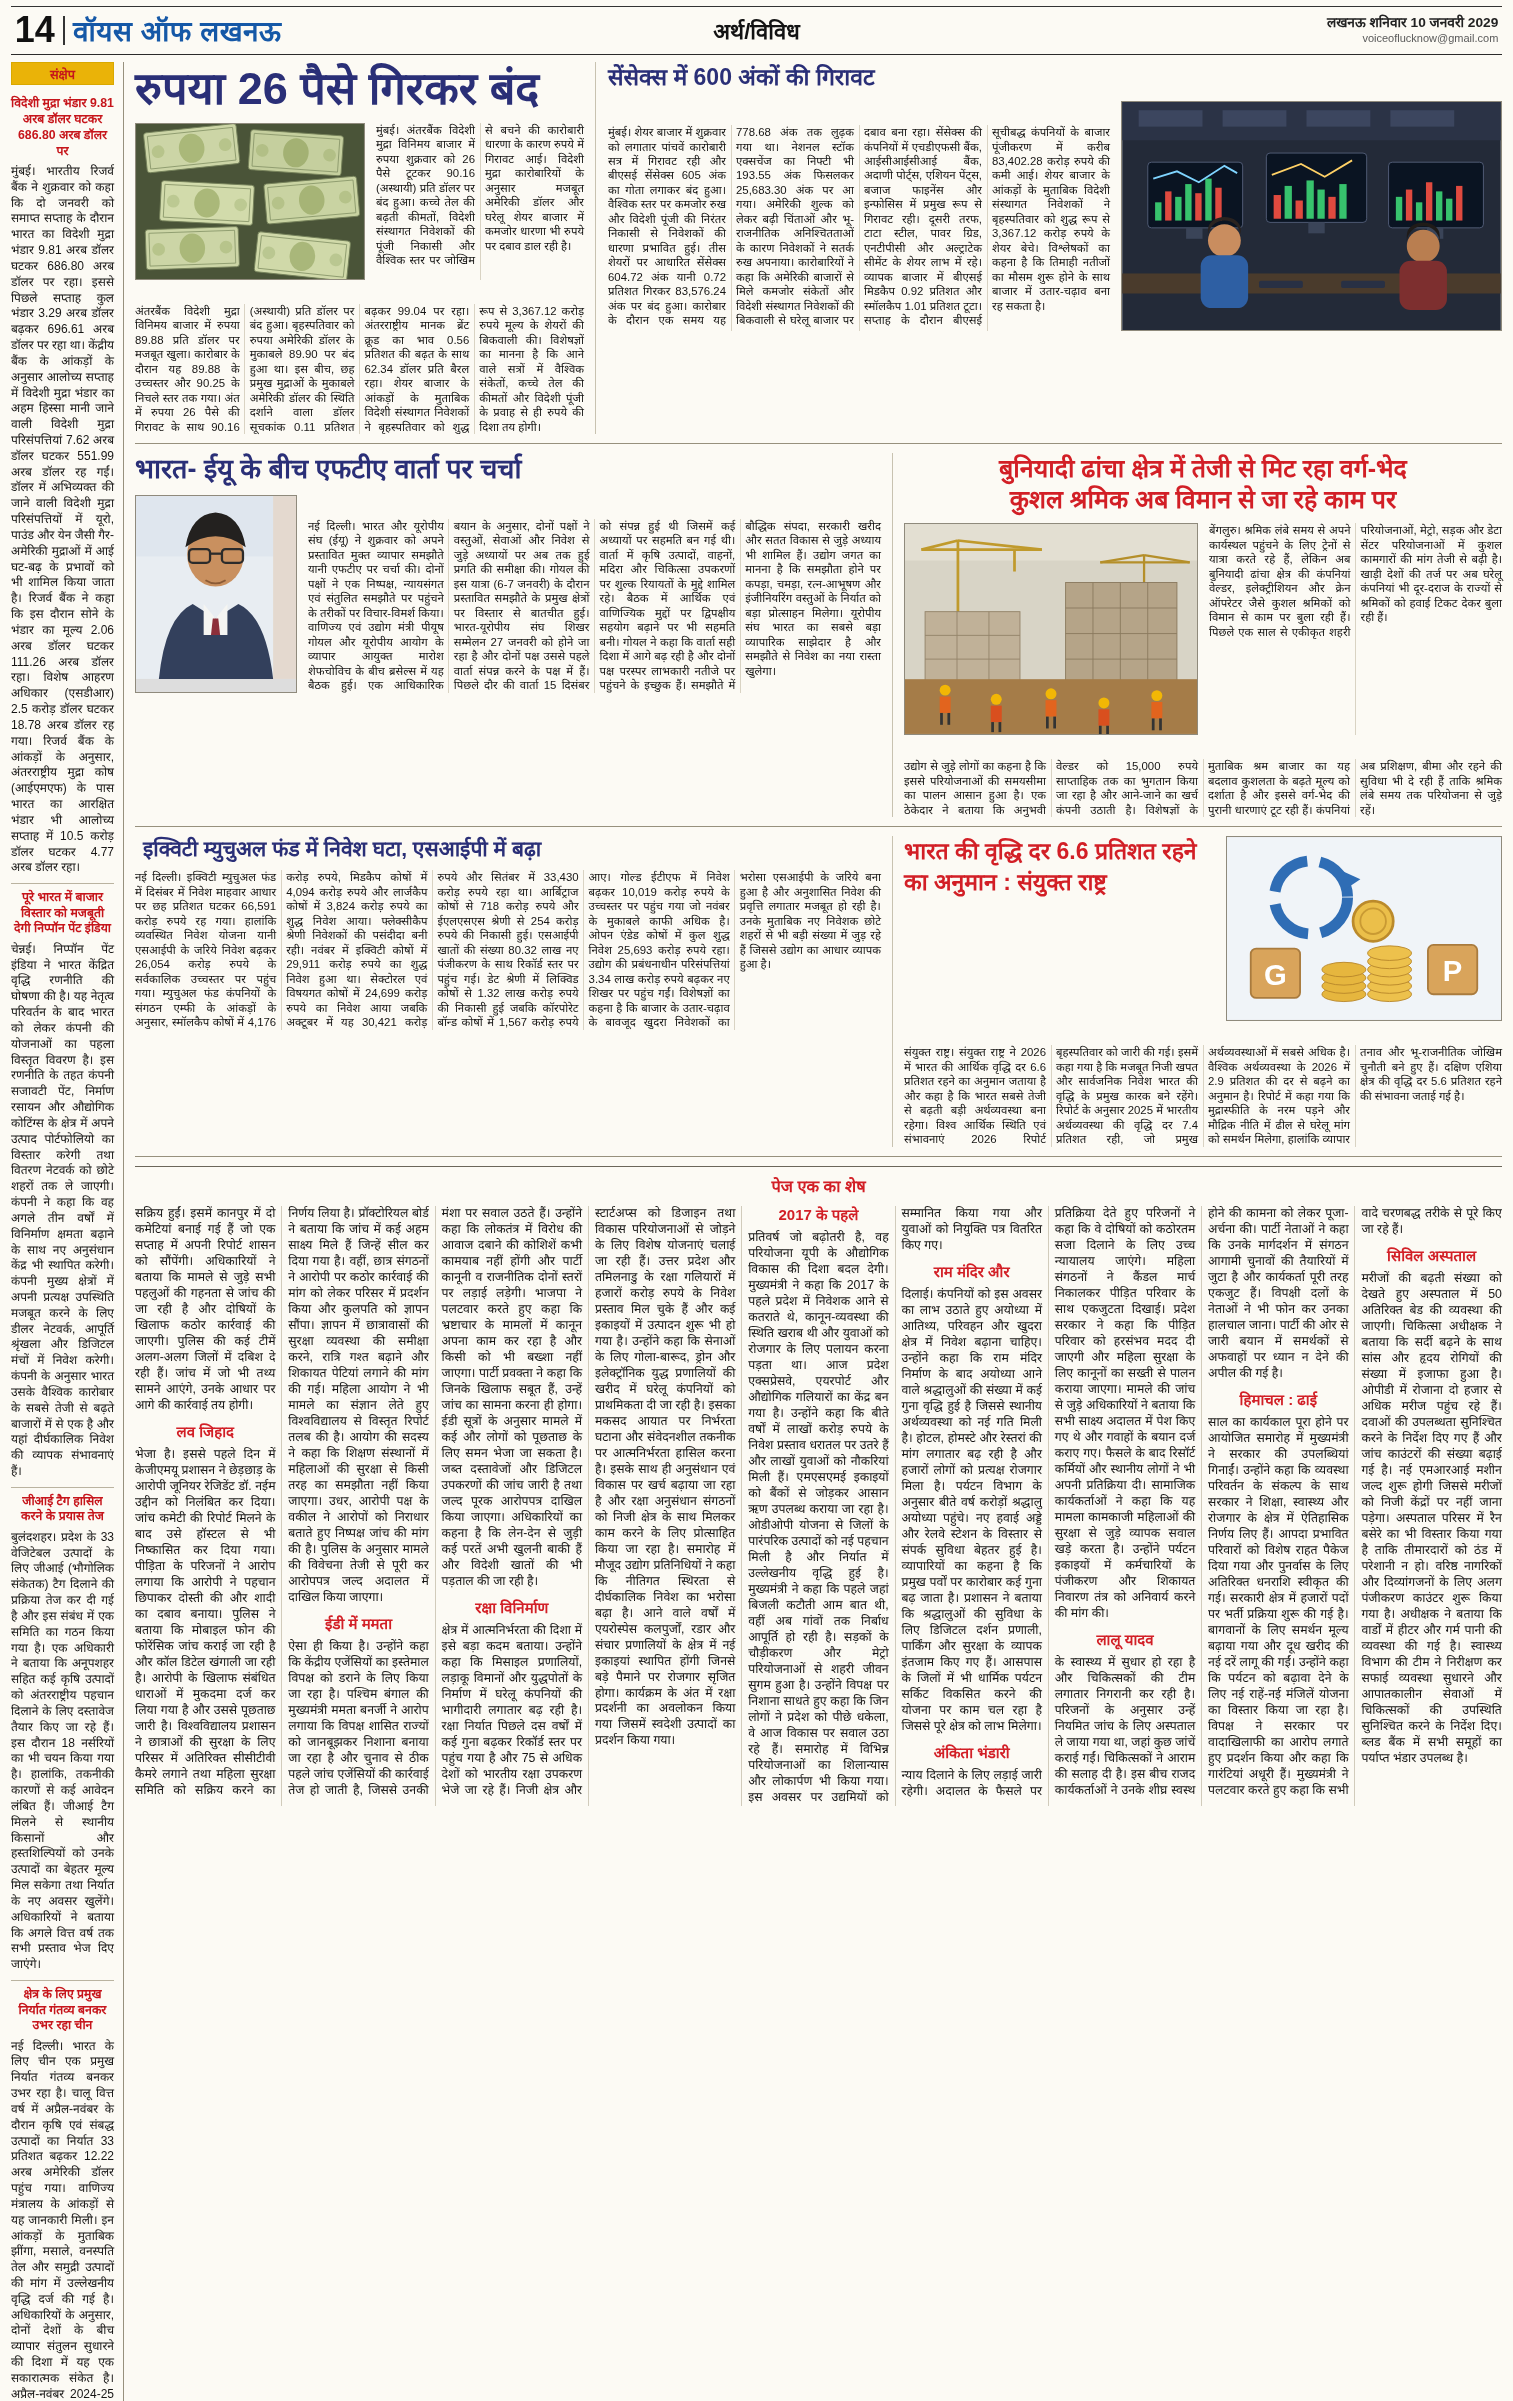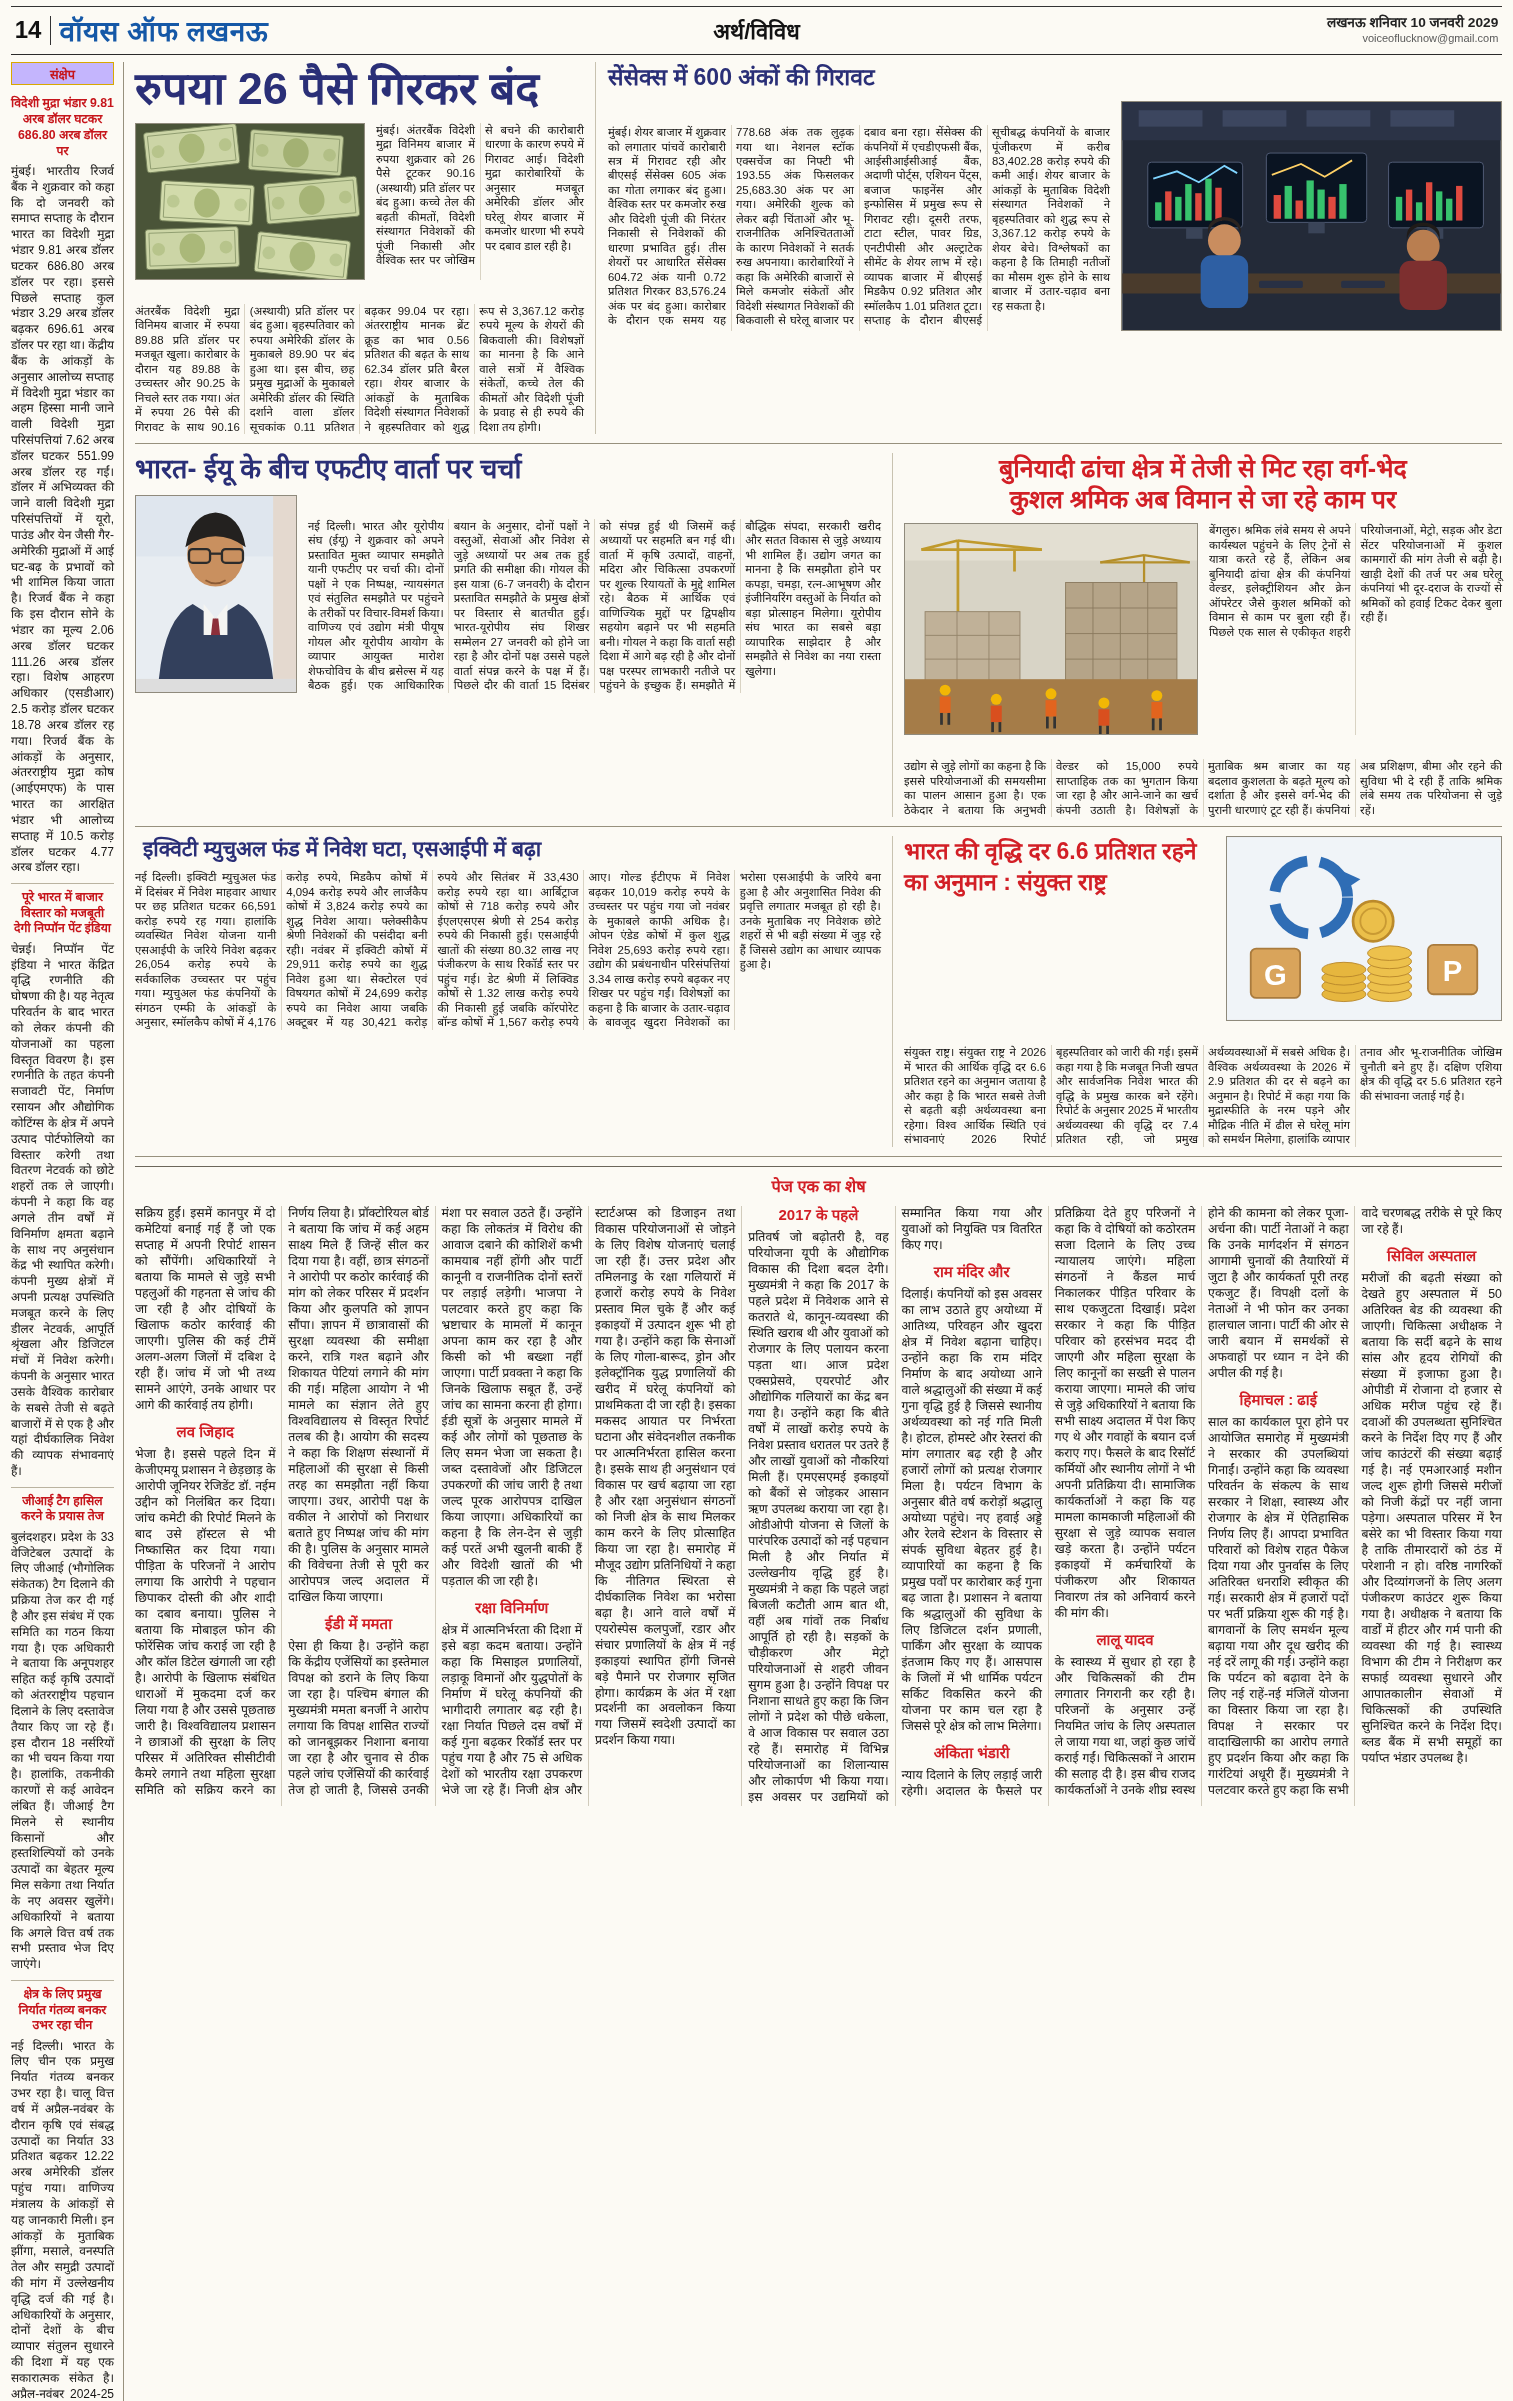--- a/index.html
+++ b/index.html
@@ -11,7 +11,7 @@
   .masthead { position:relative; height:49px; border-top:0.9px solid #333; border-bottom:1.8px solid #2b2b2b;
               display:flex; align-items:center; justify-content:space-between; padding:1.8px 3.7px; }
   .mh-left { display:flex; align-items:center; gap:8.2px; }
-  .pg-num { font-size:24px; font-weight:bold; color:#111; }
+  .pg-num { font-size:36px; font-weight:bold; color:#111; }
   .mh-sep { width:1.8px; height:29px; background:#333; }
   .mh-name { font-size:28px; font-weight:bold; color:#1558a7; letter-spacing:0.5px; }
   .mh-center { position:absolute; left:50%; transform:translateX(-50%); font-size:22px; font-weight:bold; color:#131313; }

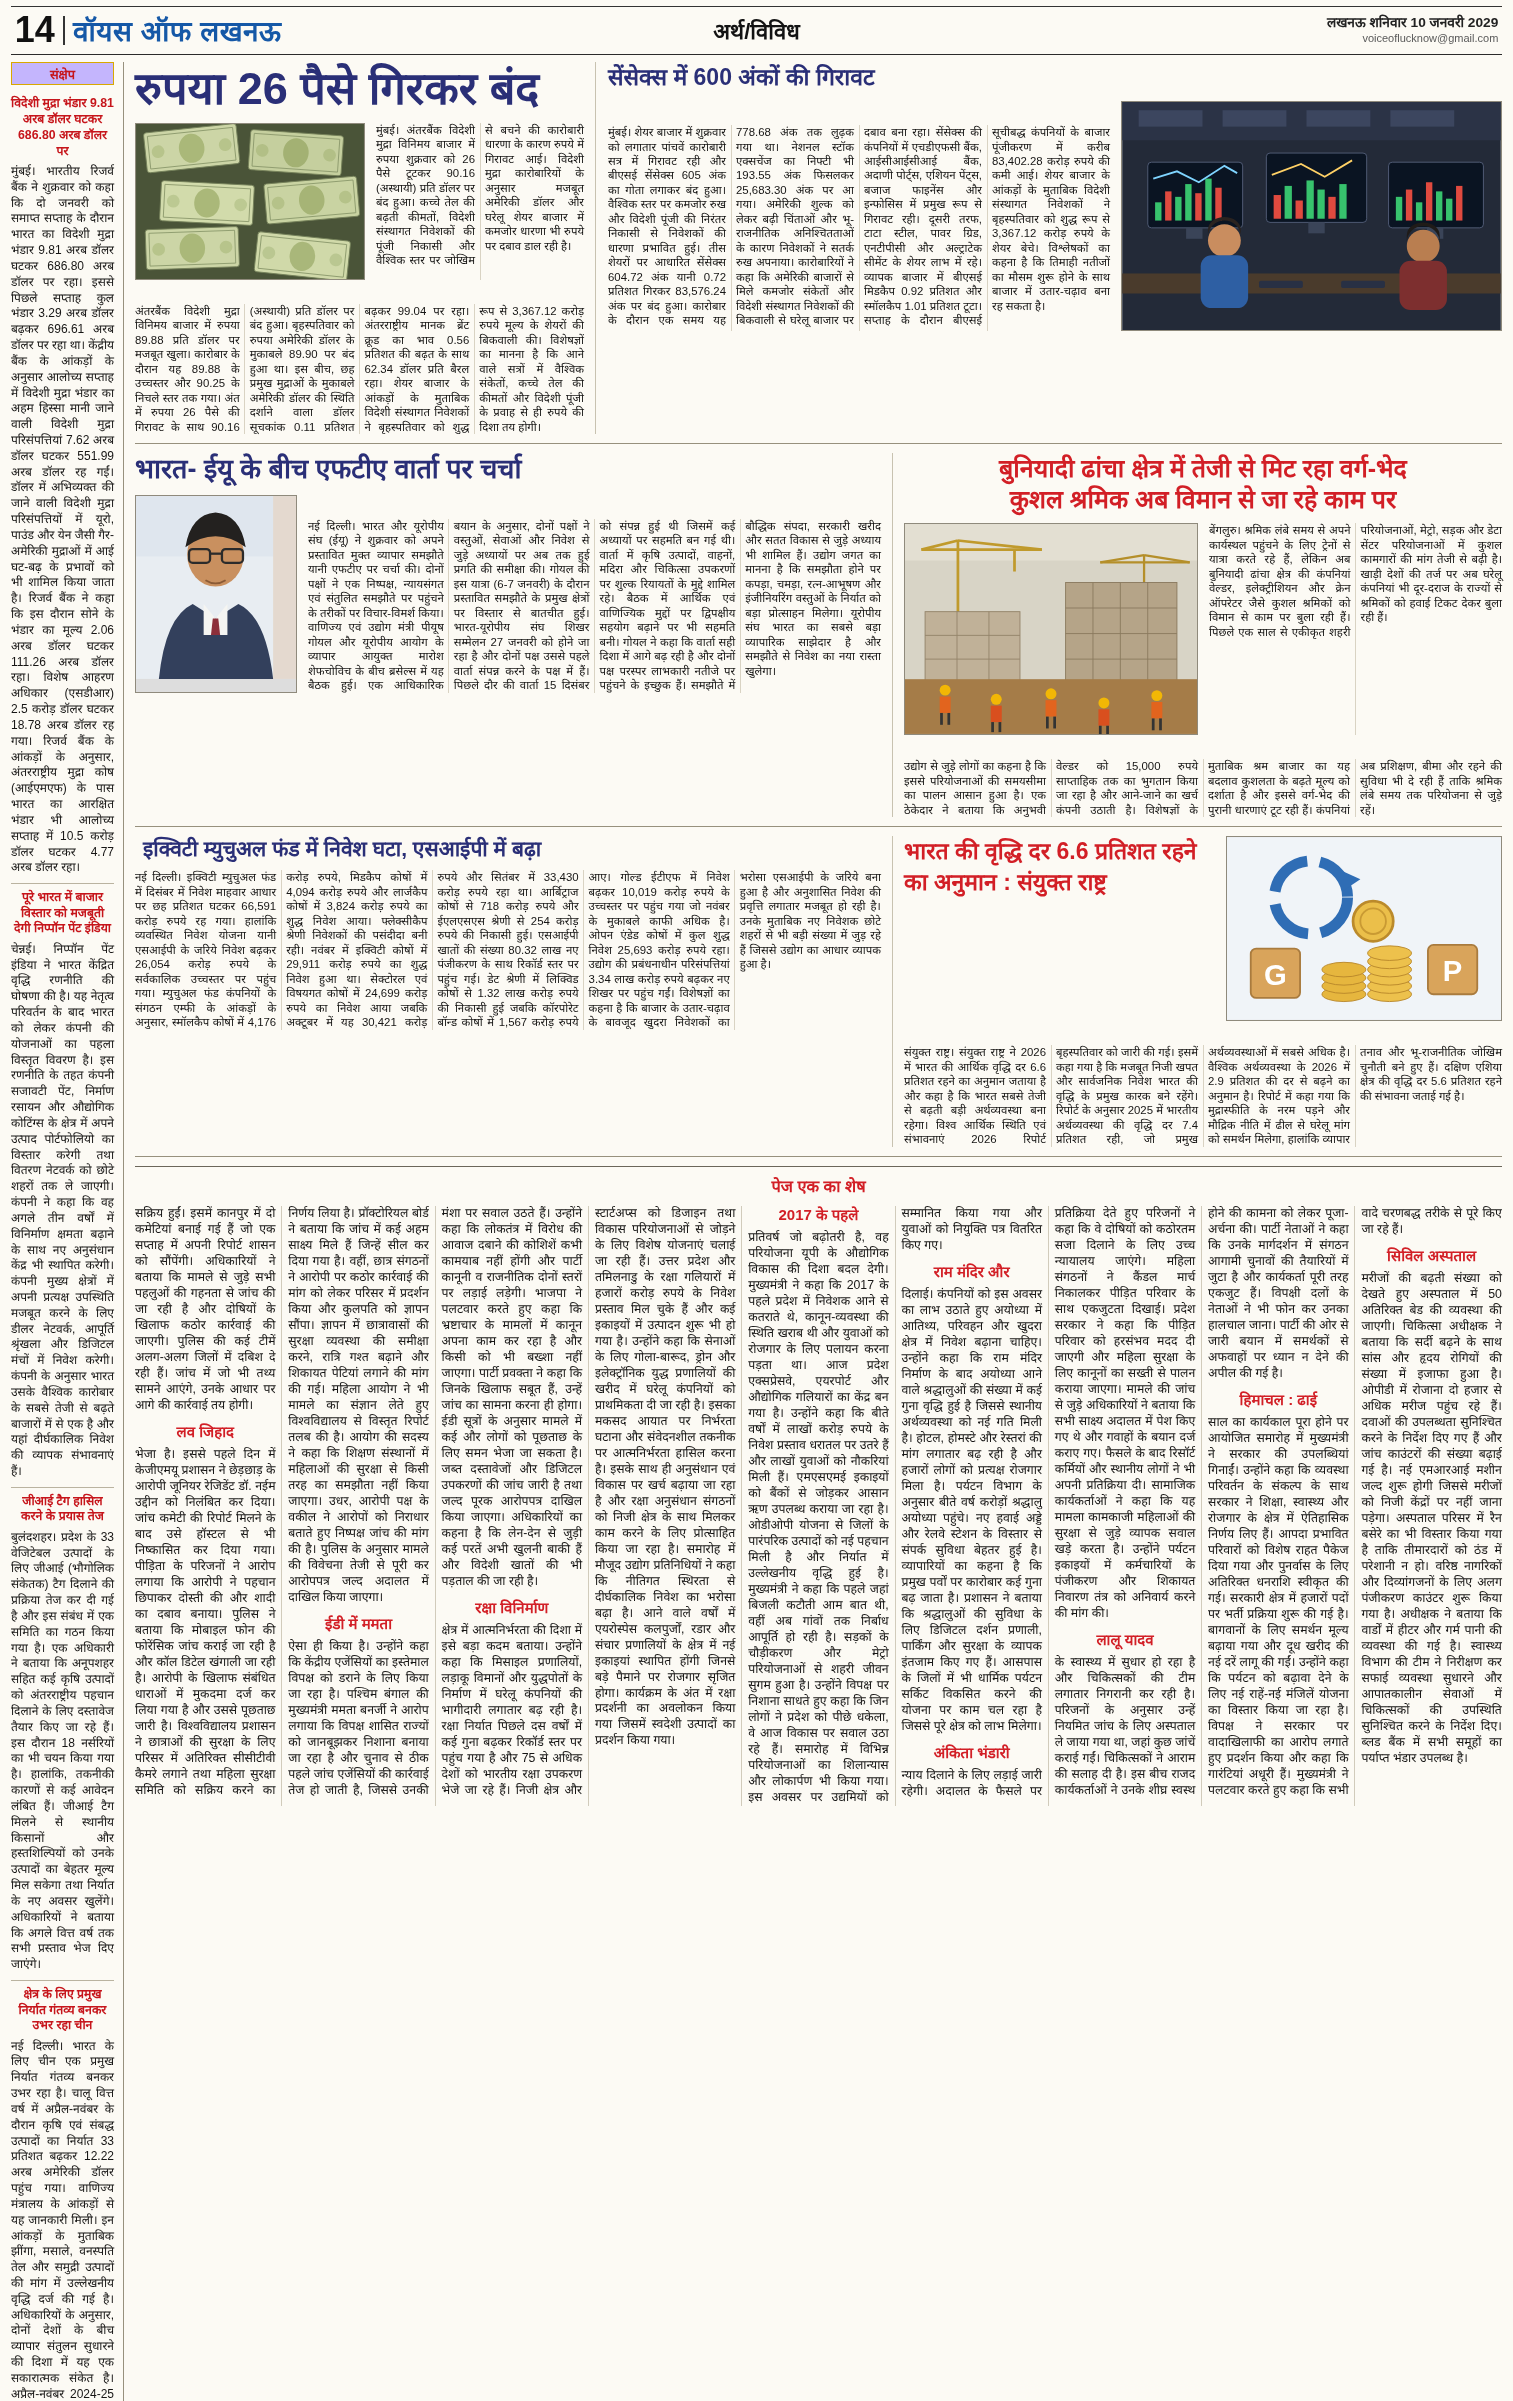--- a/index.html
+++ b/index.html
@@ -24,7 +24,7 @@
 
   
   .rail { border-right:0.9px solid #97907d; padding-right:9px; }
-  .rail-label { background:#c4b5fd; color:#c6151b; font-weight:bold; text-align:center;
+  .rail-label { background:#eab308; color:#c6151b; font-weight:bold; text-align:center;
                 font-size:12.8px; padding:1.8px 0; border:0.9px solid #d9a800; margin-bottom:5.5px; }
   .brief { border-bottom:0.9px solid #bab3a0; padding:5.5px 0 7.3px; }
   .brief:last-child { border-bottom:none; }

